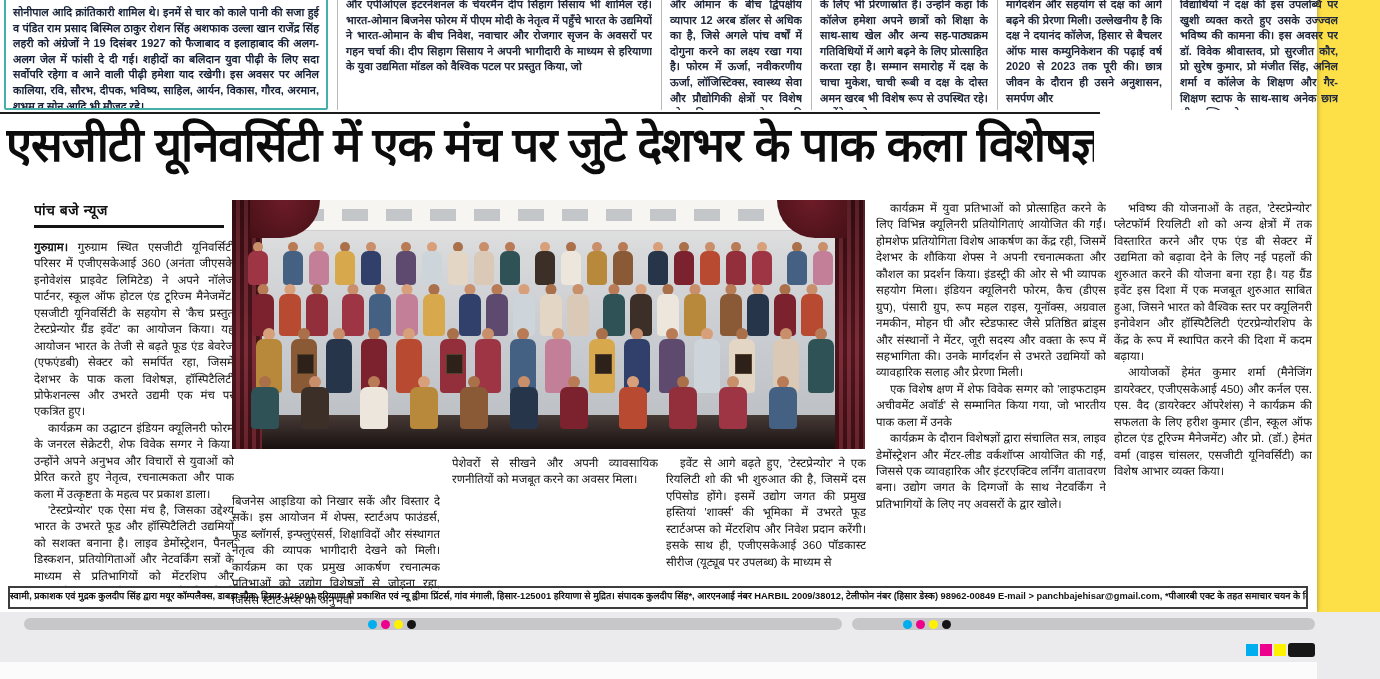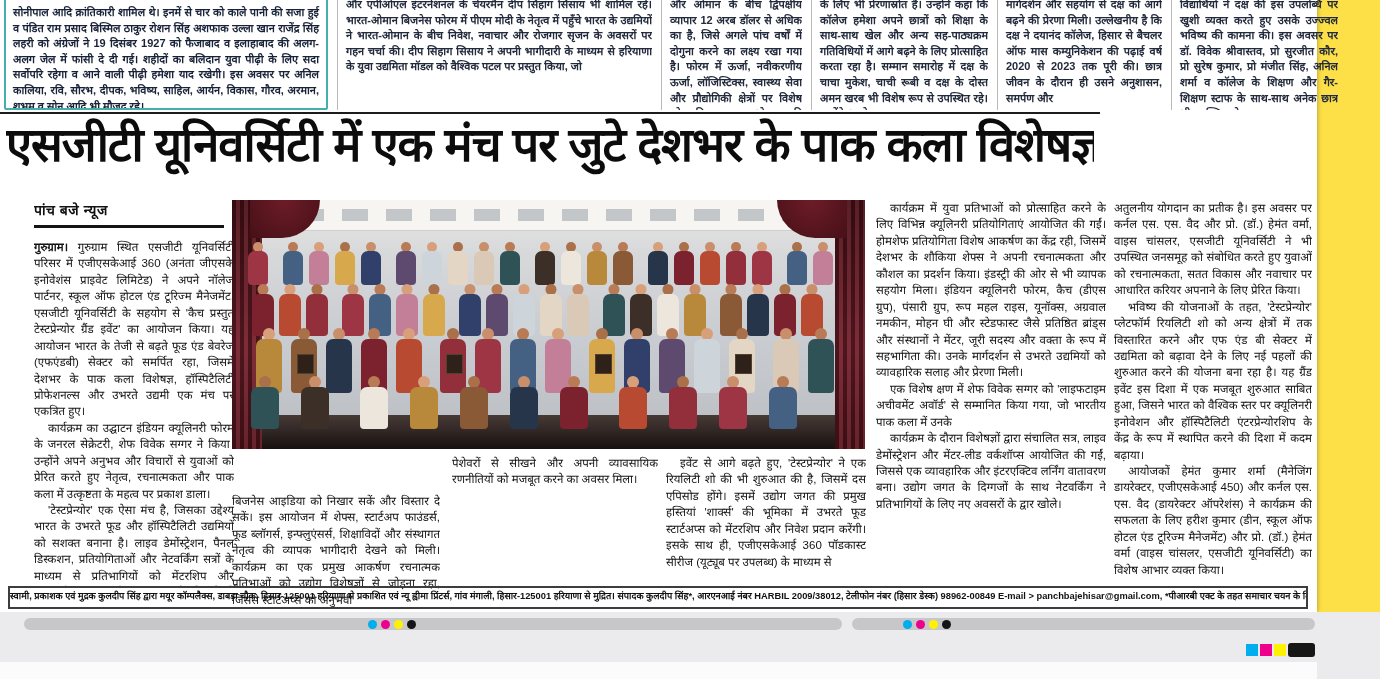--- a/index.html
+++ b/index.html
@@ -399,7 +399,6 @@
       <p class="ind">कार्यक्रम के दौरान विशेषज्ञों द्वारा संचालित सत्र, लाइव डेमोंस्ट्रेशन और मेंटर-लीड वर्कशॉप्स आयोजित की गईं, जिससे एक व्यावहारिक और इंटरएक्टिव लर्निंग वातावरण बना। उद्योग जगत के दिग्गजों के साथ नेटवर्किंग ने प्रतिभागियों के लिए नए अवसरों के द्वार खोले।</p>
     </div>
     <div class="bodytxt c6">
-      <p>अतुलनीय योगदान का प्रतीक है। इस अवसर पर कर्नल एस. एस. वैद और प्रो. (डॉ.) हेमंत वर्मा, वाइस चांसलर, एसजीटी यूनिवर्सिटी ने भी उपस्थित जनसमूह को संबोधित करते हुए युवाओं को रचनात्मकता, सतत विकास और नवाचार पर आधारित करियर अपनाने के लिए प्रेरित किया।</p>
       <p class="ind">भविष्य की योजनाओं के तहत, 'टेस्टप्रेन्योर' प्लेटफॉर्म रियलिटी शो को अन्य क्षेत्रों में तक विस्तारित करने और एफ एंड बी सेक्टर में उद्यमिता को बढ़ावा देने के लिए नई पहलों की शुरुआत करने की योजना बना रहा है। यह ग्रैंड इवेंट इस दिशा में एक मजबूत शुरुआत साबित हुआ, जिसने भारत को वैश्विक स्तर पर क्यूलिनरी इनोवेशन और हॉस्पिटैलिटी एंटरप्रेन्योरशिप के केंद्र के रूप में स्थापित करने की दिशा में कदम बढ़ाया।</p>
       <p class="ind">आयोजकों हेमंत कुमार शर्मा (मैनेजिंग डायरेक्टर, एजीएसकेआई 450) और कर्नल एस. एस. वैद (डायरेक्टर ऑपरेशंस) ने कार्यक्रम की सफलता के लिए हरीश कुमार (डीन, स्कूल ऑफ होटल एंड टूरिज्म मैनेजमेंट) और प्रो. (डॉ.) हेमंत वर्मा (वाइस चांसलर, एसजीटी यूनिवर्सिटी) का विशेष आभार व्यक्त किया।</p>
     </div>

